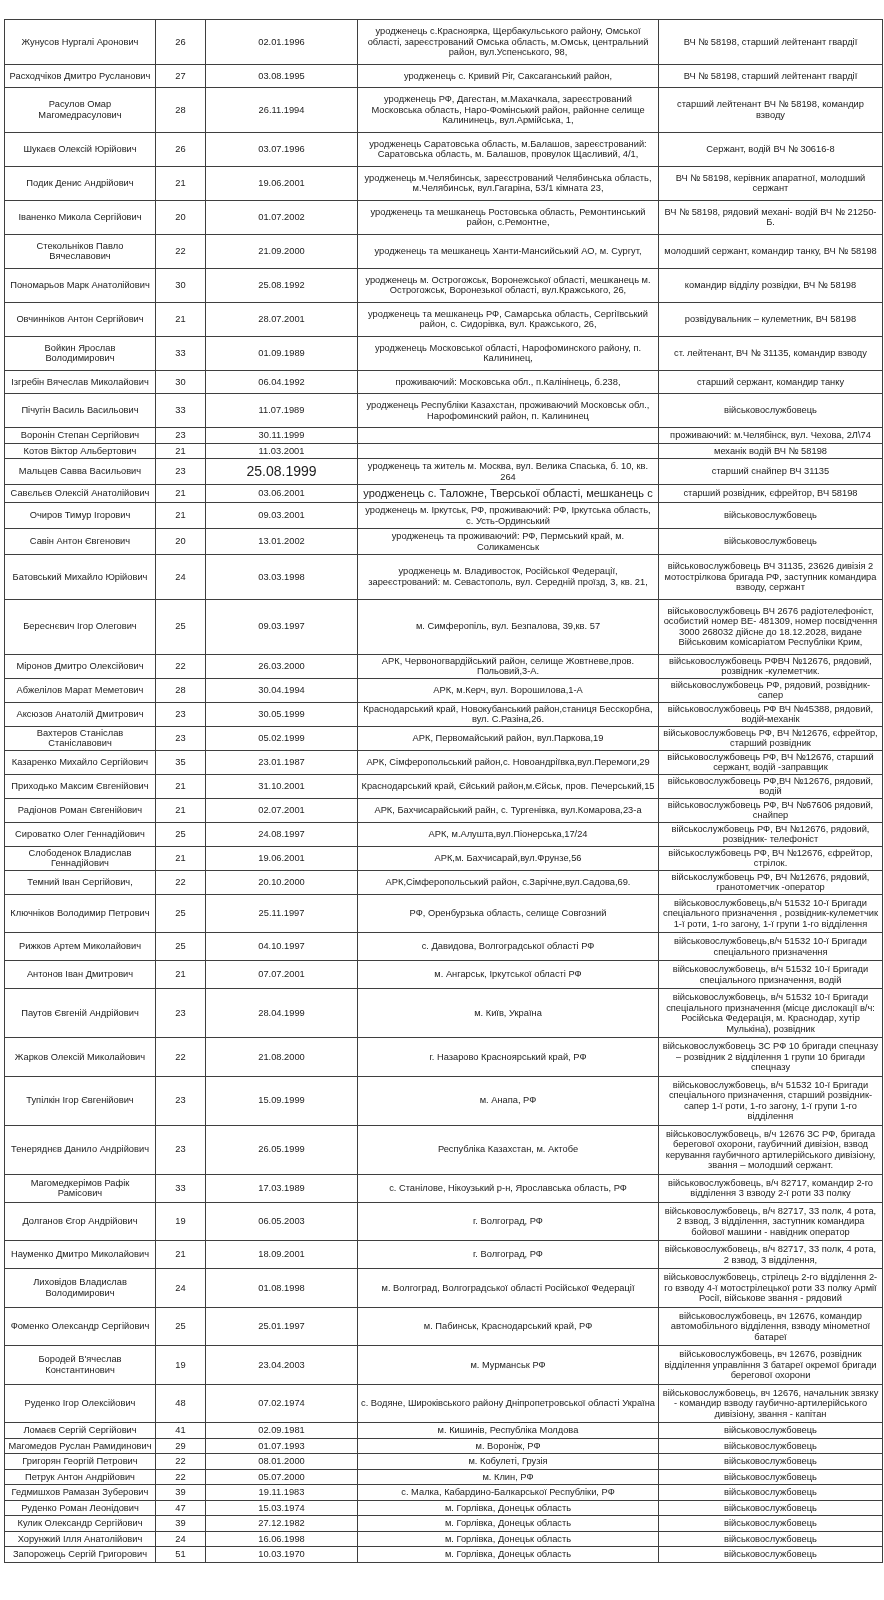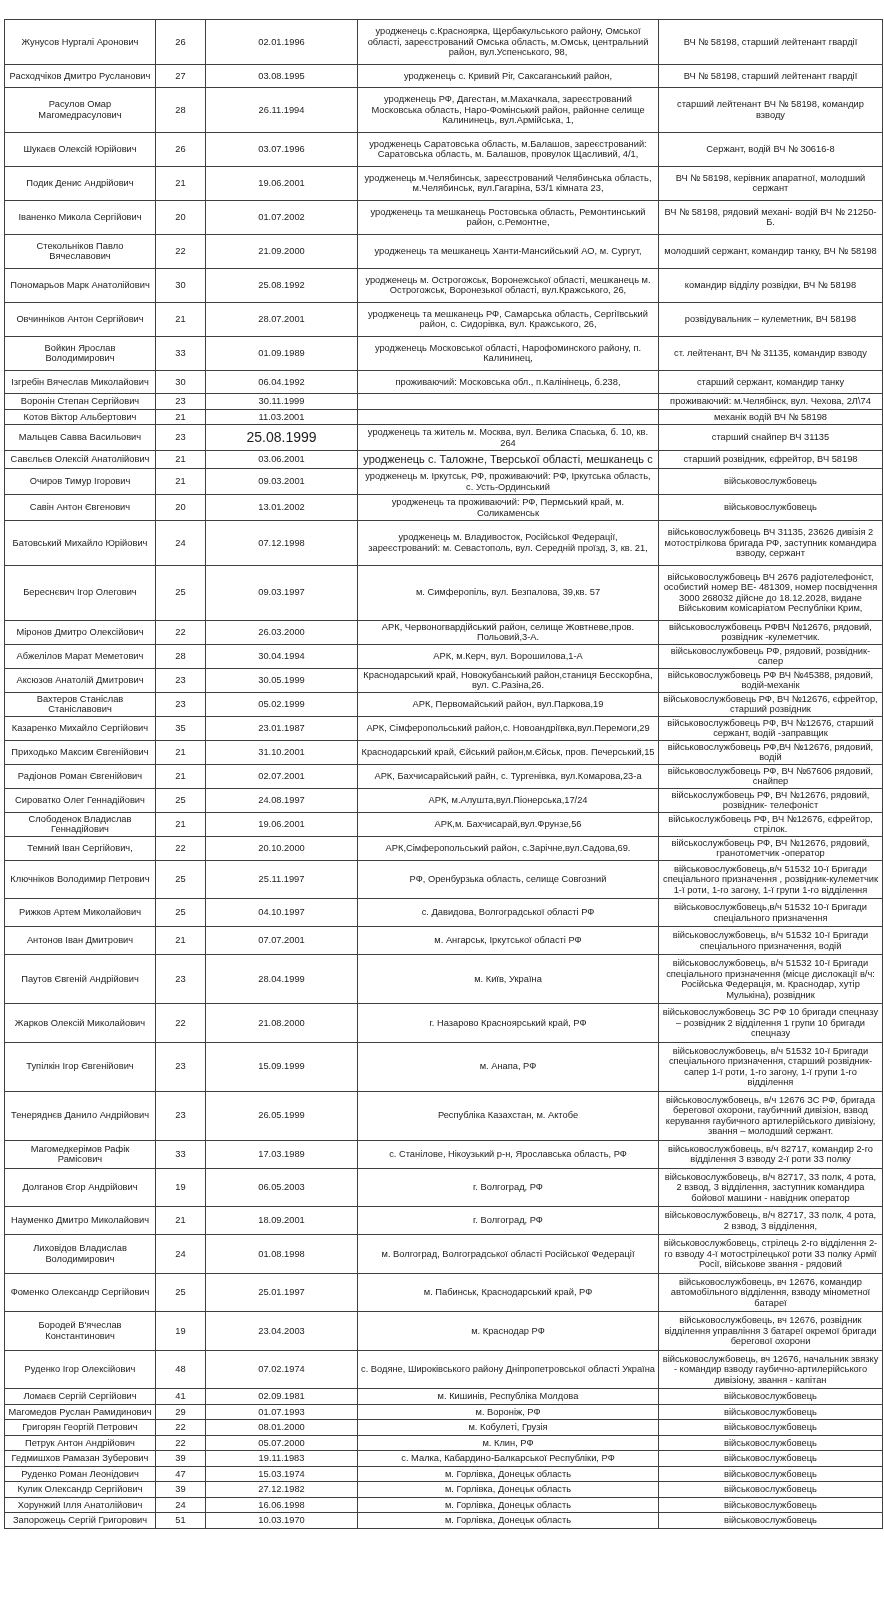--- a/index.html
+++ b/index.html
@@ -122,6 +122,13 @@
           <td>проживаючий: Московська обл., п.Калінінець, б.238,</td>
           <td>старший сержант, командир танку</td>
         </tr>
+        <tr class="p3">
+          <td>Пічугін Василь Васильович</td>
+          <td>33</td>
+          <td>11.07.1989</td>
+          <td>уродженець Республіки Казахстан, проживаючий Московськ обл., Нарофоминский район, п. Калининец</td>
+          <td>військовослужбовець</td>
+        </tr>
         <tr class="p1">
           <td>Воронін Степан Сергійович</td>
           <td>23</td>

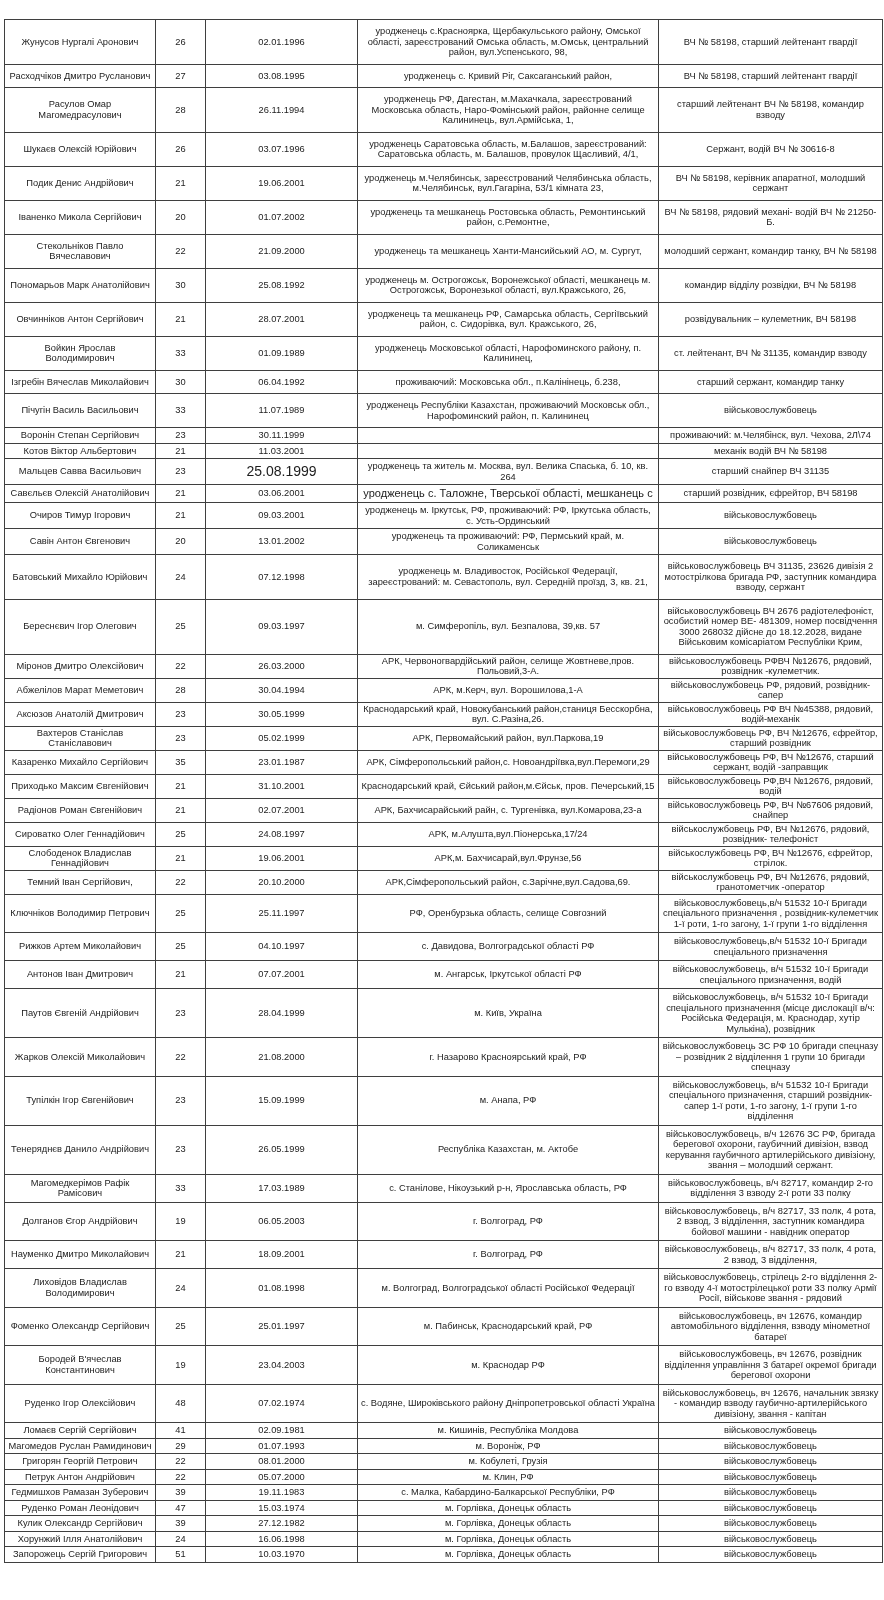--- a/index.html
+++ b/index.html
@@ -174,7 +174,7 @@
         <tr class="p3">
           <td>Батовський Михайло Юрійович</td>
           <td>24</td>
-          <td>07.12.1998</td>
+          <td>03.03.1998</td>
           <td>уродженець м. Владивосток, Російської Федерації, зареєстрований: м. Севастополь, вул. Середній проїзд, 3, кв. 21,</td>
           <td>військовослужбовець ВЧ 31135, 23626 дивізія 2 мотострілкова бригада РФ, заступник командира взводу, сержант</td>
         </tr>

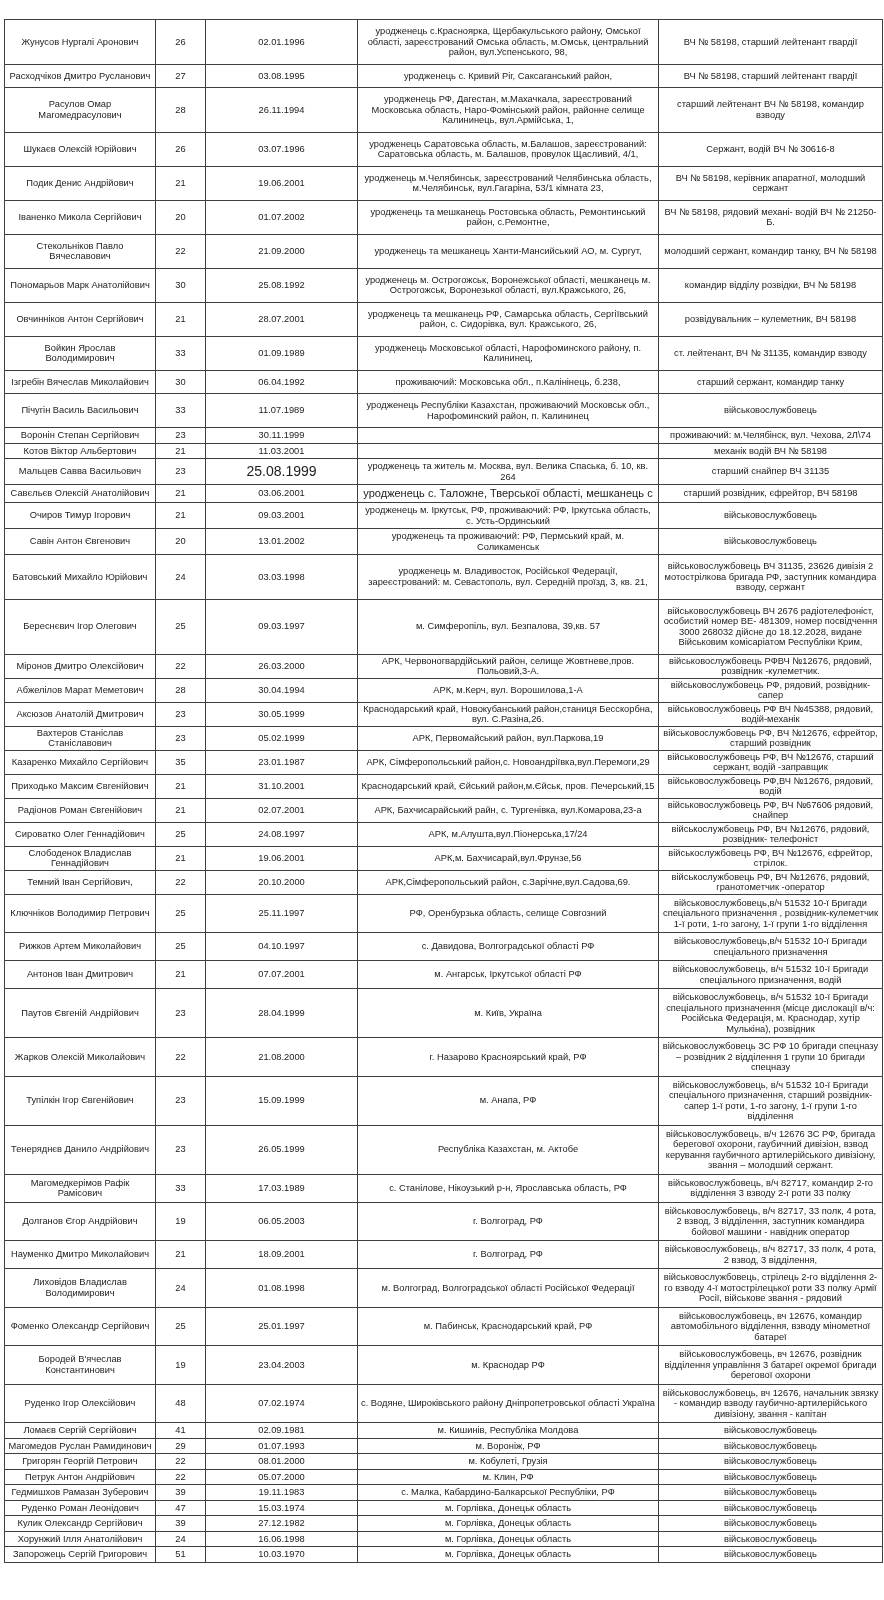--- a/index.html
+++ b/index.html
@@ -343,7 +343,7 @@
           <td>Бородей В'ячеслав Константинович</td>
           <td>19</td>
           <td>23.04.2003</td>
-          <td>м. Краснодар РФ</td>
+          <td>м. Мурманськ РФ</td>
           <td>військовослужбовець, вч 12676, розвідник відділення управління 3 батареї окремої бригади берегової охорони</td>
         </tr>
         <tr class="p2">

